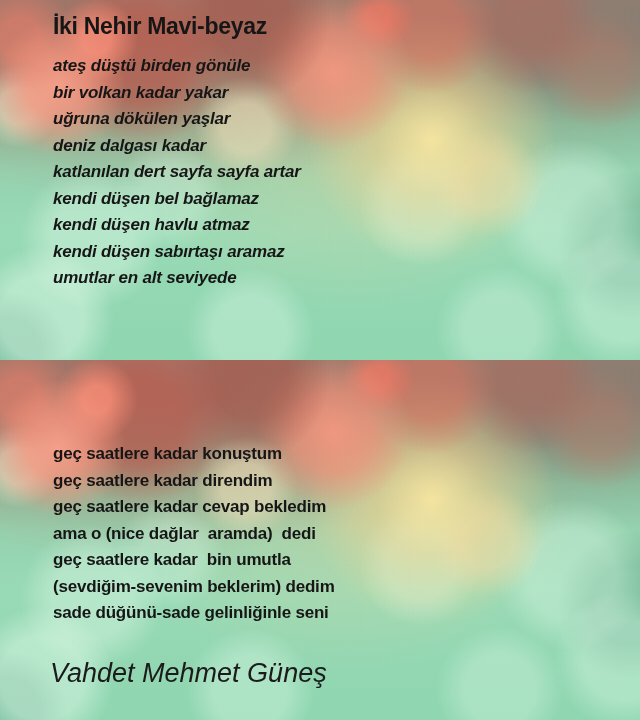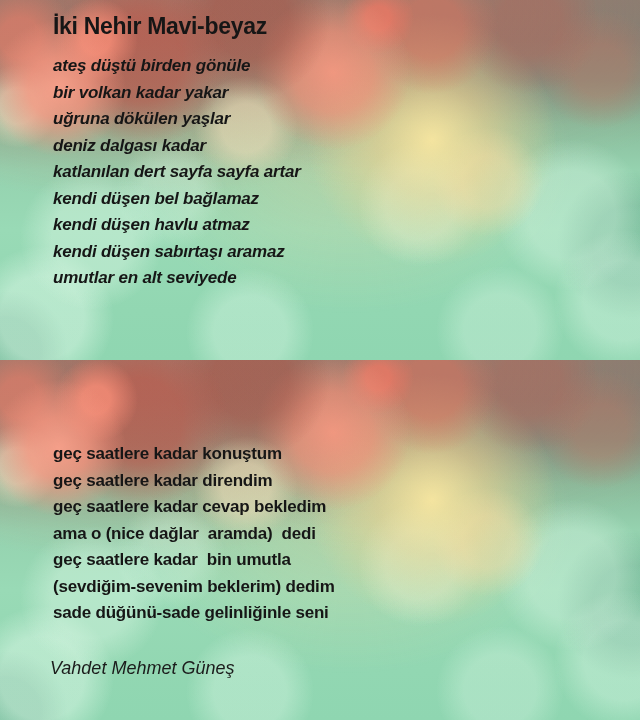--- a/index.html
+++ b/index.html
@@ -67,7 +67,7 @@
   }
   .author {
     position: absolute; left: 50px; top: 658px;
-    font-size: 18px; font-style: italic; font-weight: normal;
+    font-size: 27px; font-style: italic; font-weight: normal;
     color: #1b1b1b;
     white-space: pre;
   }

